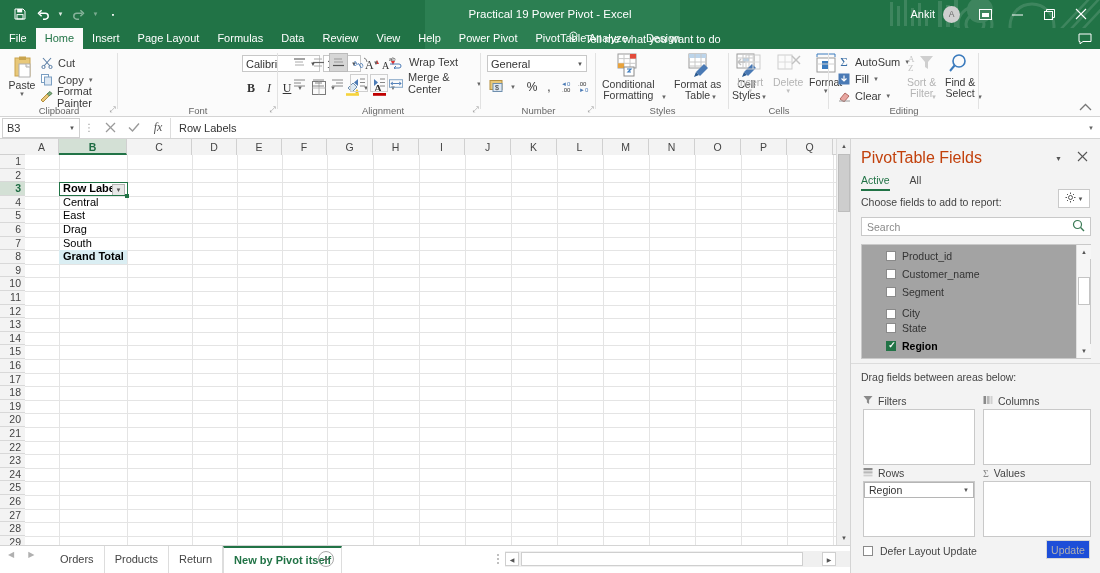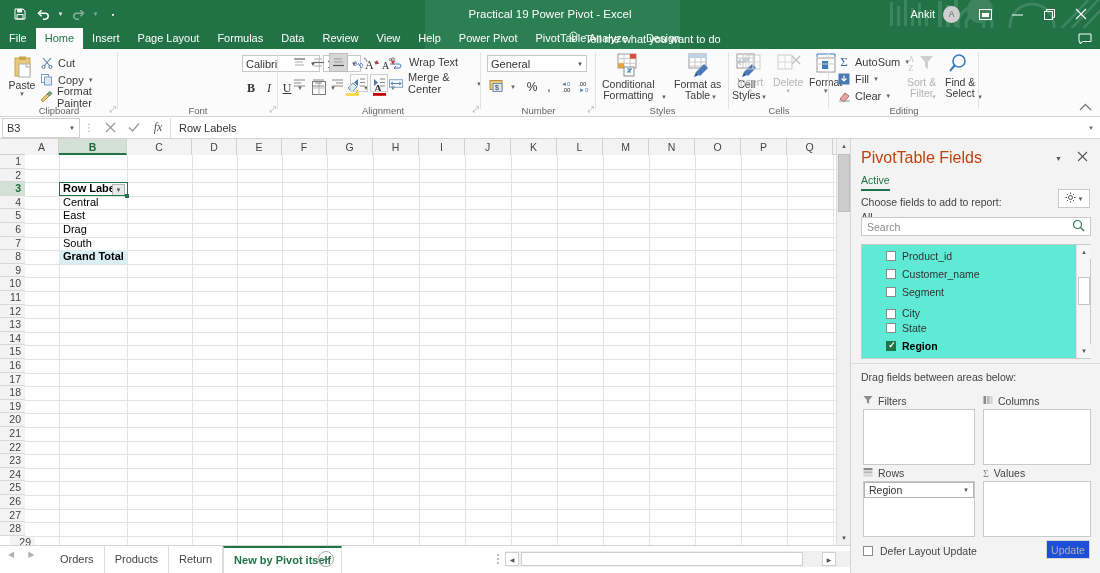--- a/index.html
+++ b/index.html
@@ -204,7 +204,7 @@
   }
   .pn-car { position:absolute; right:38px; top:16px; font-size:7px; color:#555; }
   .pn-close { position:absolute; right:12px; top:12px; font-size:12px; color:#555; }
-  .pn-tabs { position:absolute; left:10px; top:35px; display:flex; gap:20px;flex-direction:column; }
+  .pn-tabs { position:absolute; left:10px; top:35px; display:flex; gap:20px; }
   .pn-tab { font-size:10.5px; color:#444; padding-bottom:3px; }
   .pn-tab.active { color:#217346; border-bottom:2px solid #217346; }
   .pn-choose { position:absolute; left:10px; top:57px; font-size:10.5px; color:#444; }

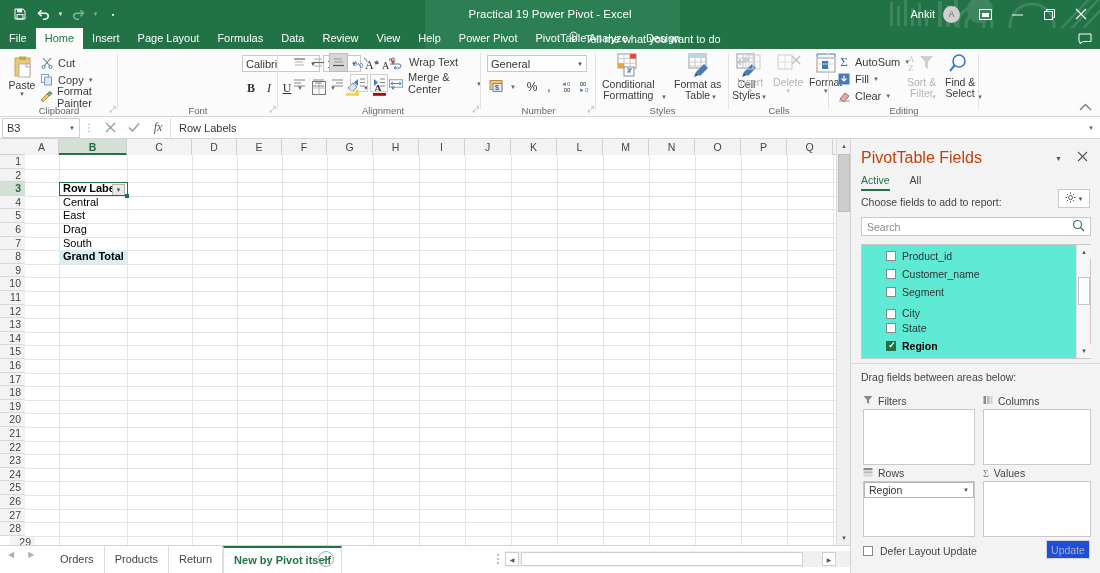--- a/index.html
+++ b/index.html
@@ -218,7 +218,7 @@
   }
   .search-ph { font-size:10.5px; color:#8a8a8a; flex:1; }
   .fieldlist {
-    position:absolute; left:10px; top:105px; width:230px; height:115px; background:#5eead4; border:1px solid #c9c9c9;
+    position:absolute; left:10px; top:105px; width:230px; height:115px; background:#a3a3a3; border:1px solid #c9c9c9;
   }
   .fl-scroll { position:absolute; right:0; top:0; width:14px; height:113px; background:#f6f6f6; border-left:1px solid #e0e0e0; }
   .fl-item {

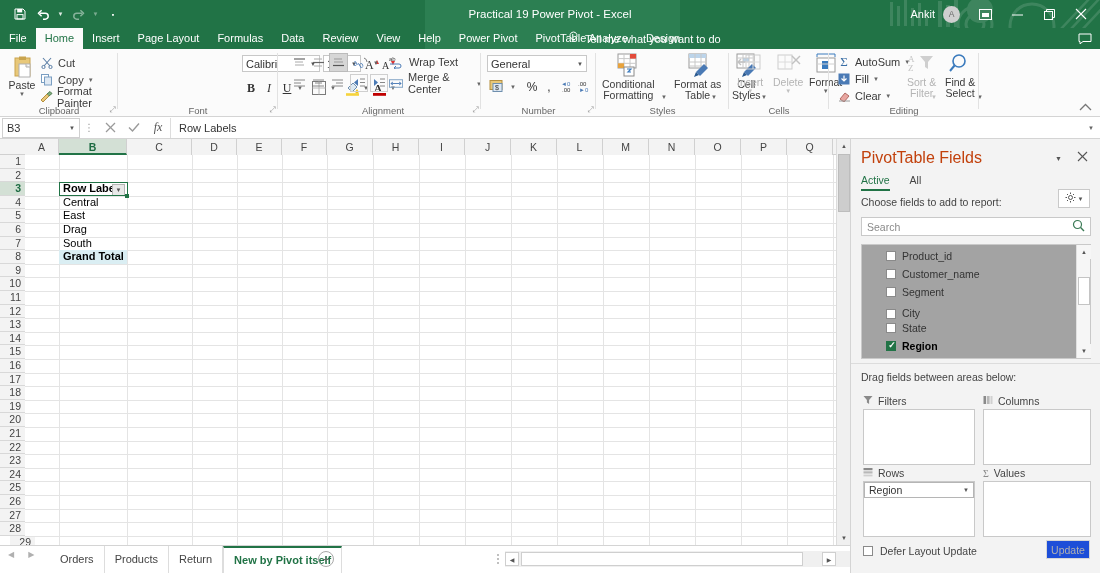--- a/index.html
+++ b/index.html
@@ -873,7 +873,7 @@
       <div class="rh" style="top:340.0px;">26</div>
       <div class="rh" style="top:353.6px;">27</div>
       <div class="rh" style="top:367.2px;">28</div>
-      <div class="rh" style="top:380.8px;margin-left:10px;">29</div>
+      <div class="rh" style="top:380.8px;">29</div>
     </div>
 
     <div class="cells">

